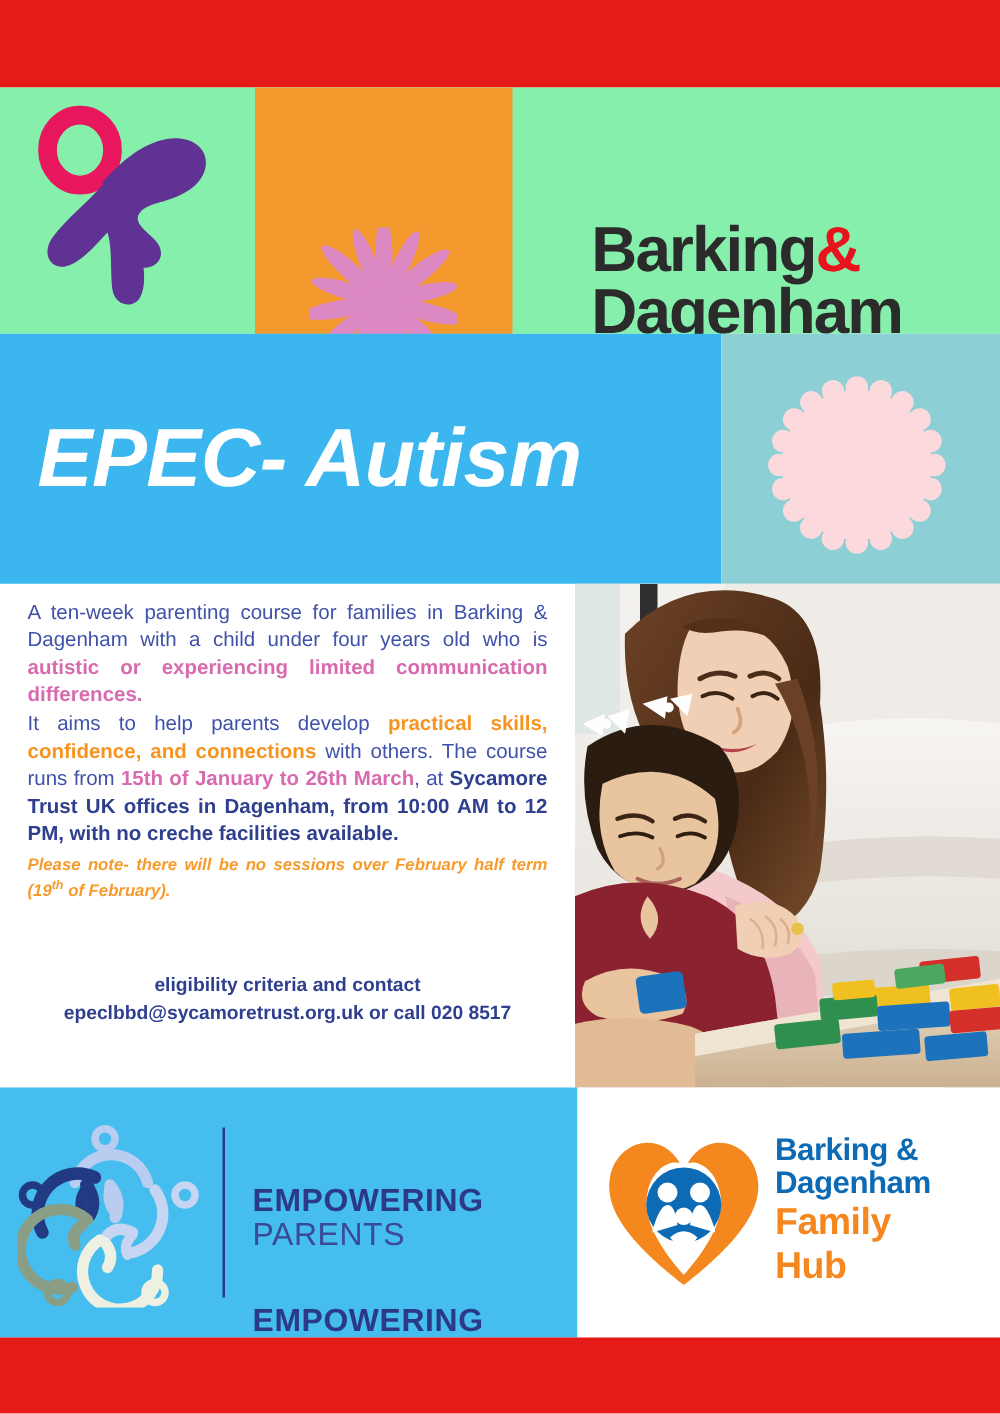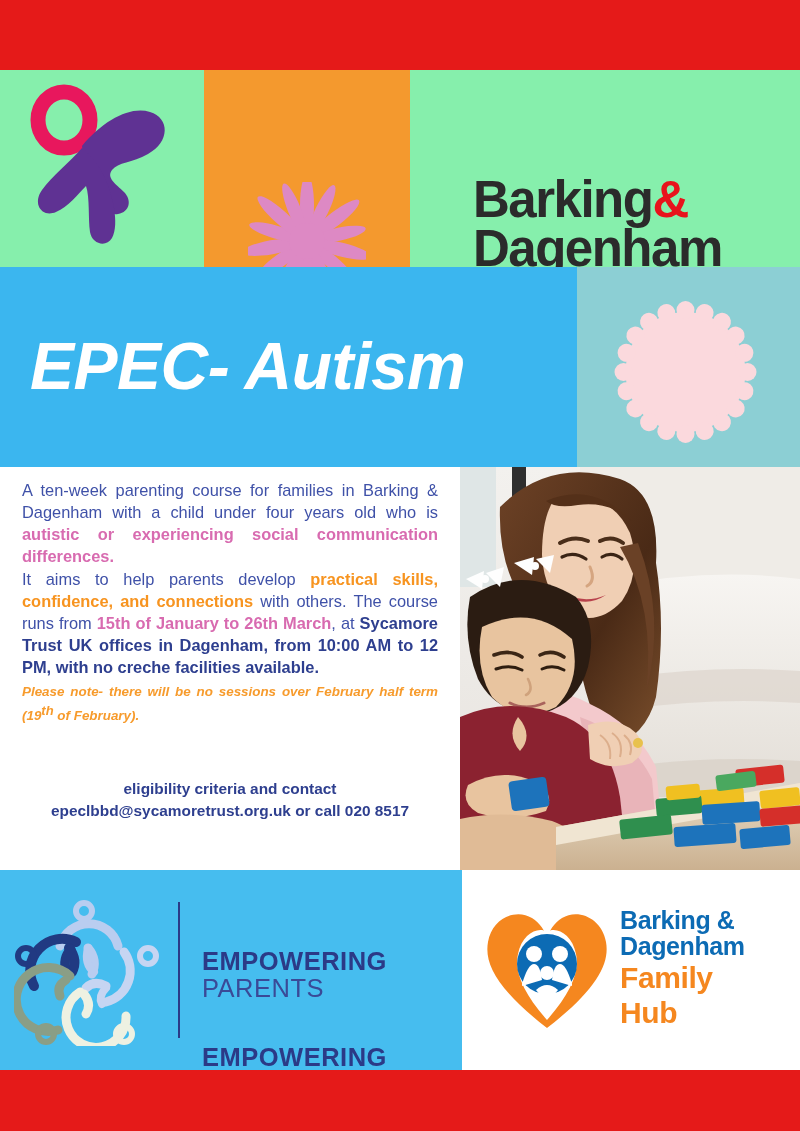--- a/index.html
+++ b/index.html
@@ -468,7 +468,7 @@
 
   <div class="body-col">
     <p class="para">
-      <span>A ten-week parenting course for families in Barking &amp; Dagenham with a child under four years old who is </span><span class="hl-pink">autistic or experiencing social communication differences</span><span class="hl-pink">.</span>
+      <span>A ten-week parenting course for families in Barking &amp; Dagenham with a child under four years old who is </span><span class="hl-pink">autistic or experiencing limited communication differences</span><span class="hl-pink">.</span>
     </p>
     <p class="para para2">
       <span>It aims to help parents develop </span><span class="hl-orange">practical skills, confidence, and connections</span><span> with others. The course runs from </span><span class="hl-pink">15th of January to 26th March</span><span>, at </span><span class="hl-navy">Sycamore Trust UK offices in Dagenham, from 10:00 AM to 12 PM, with no creche facilities available.</span>

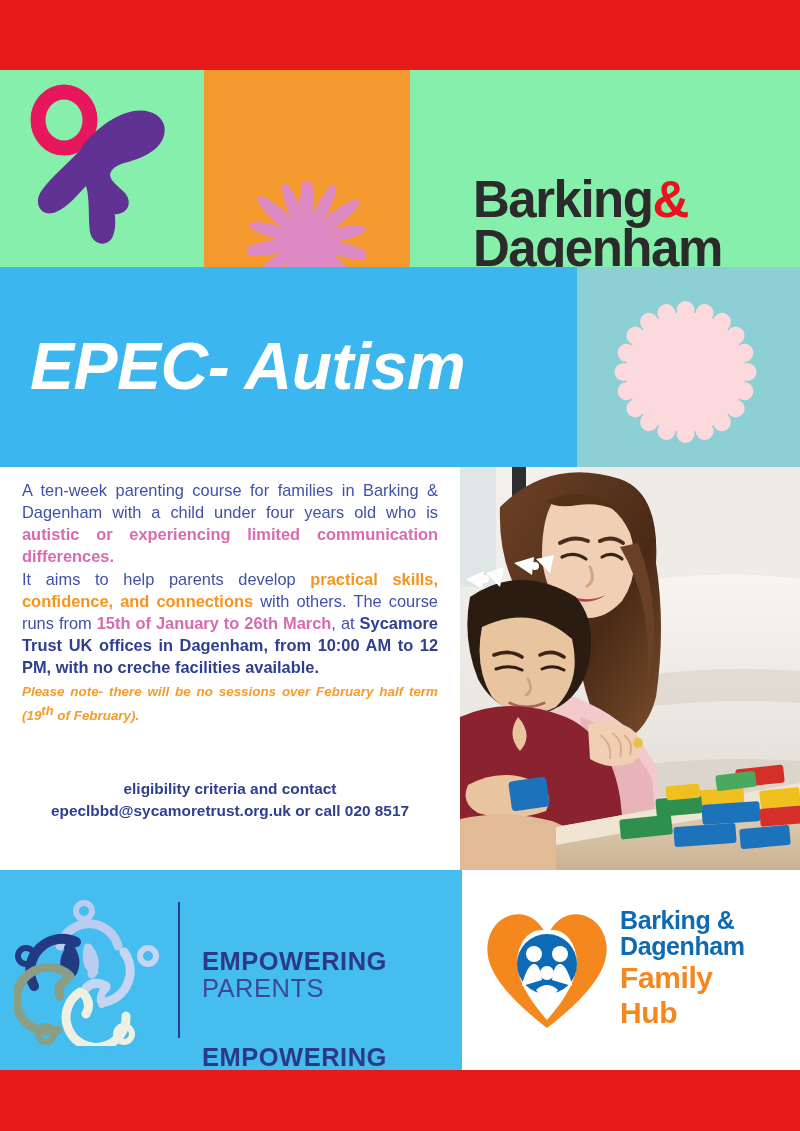--- a/index.html
+++ b/index.html
@@ -123,7 +123,7 @@
     text-align: justify;
     margin-top: 4px;
   }
-  .note sup { font-size: 13px; margin-top: 16px; }
+  .note sup { font-size: 10px; margin-top: 16px; }
 
   .register {
     position: absolute;

